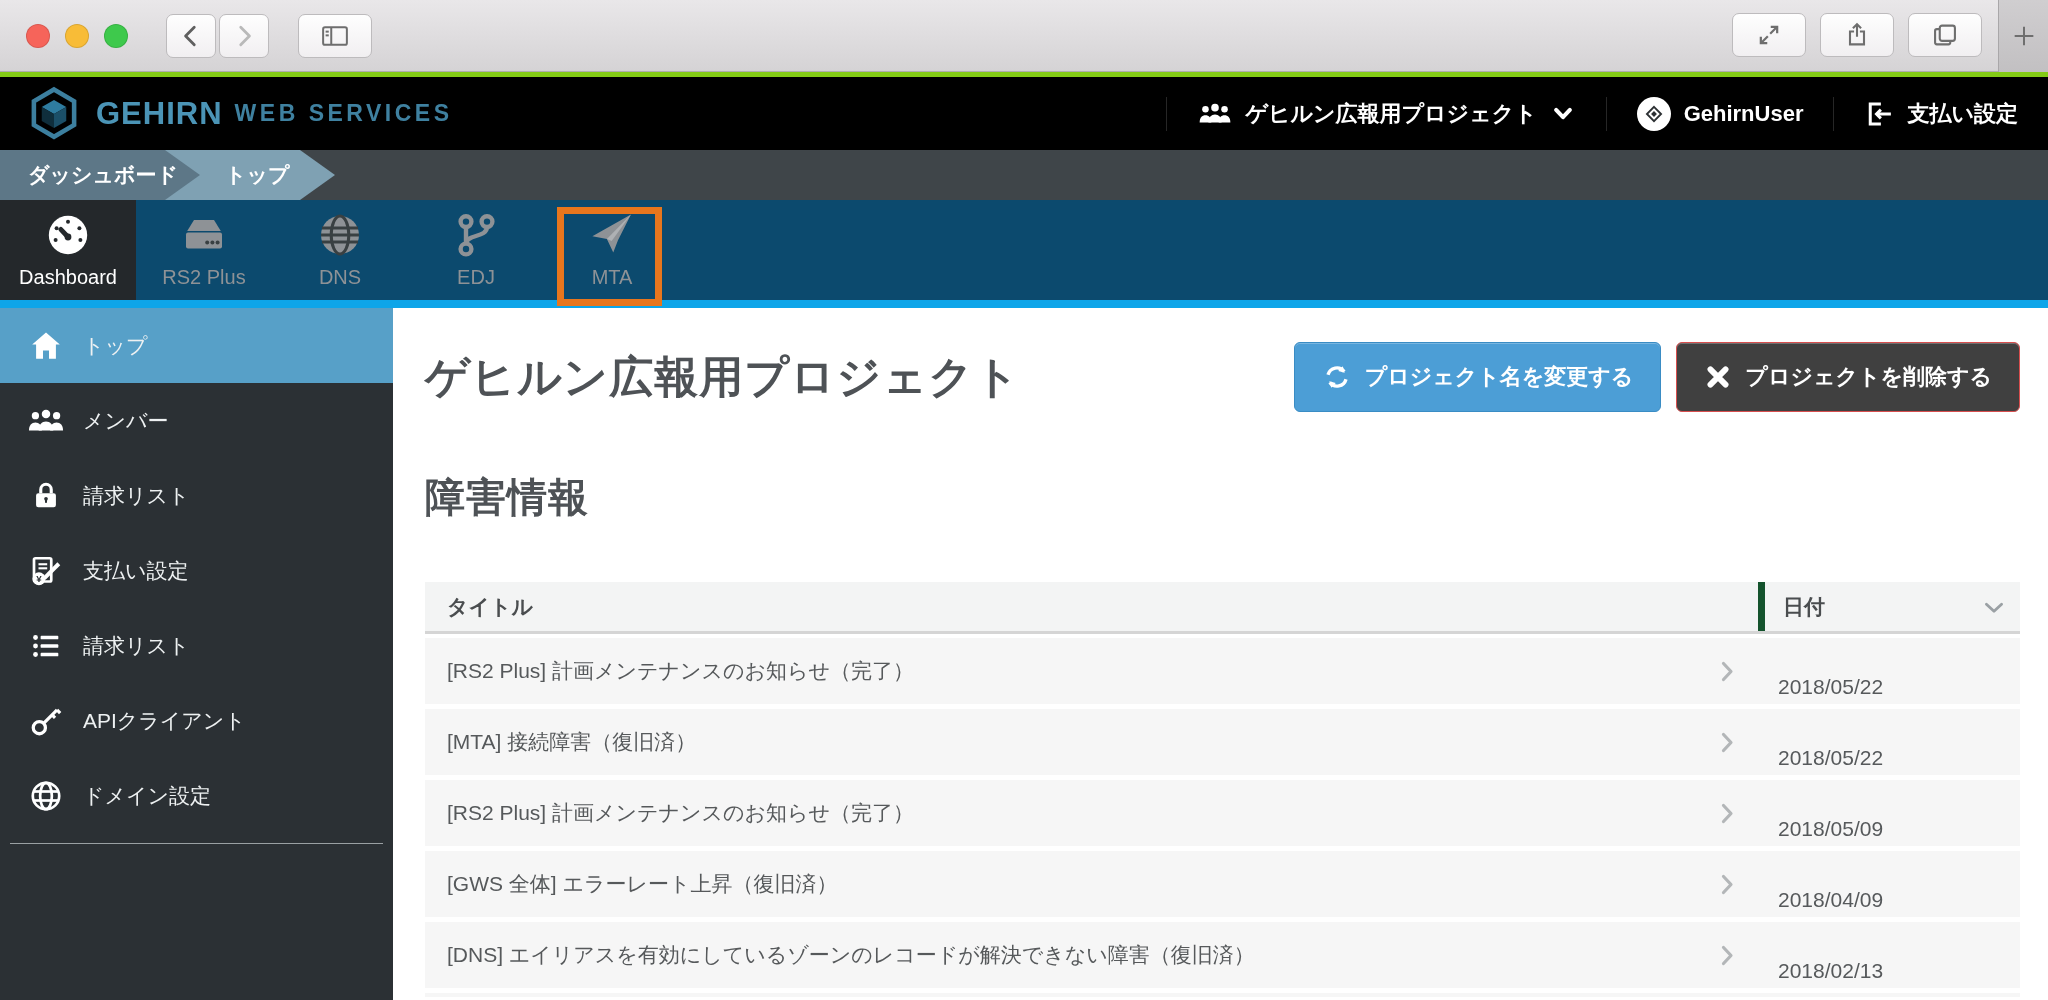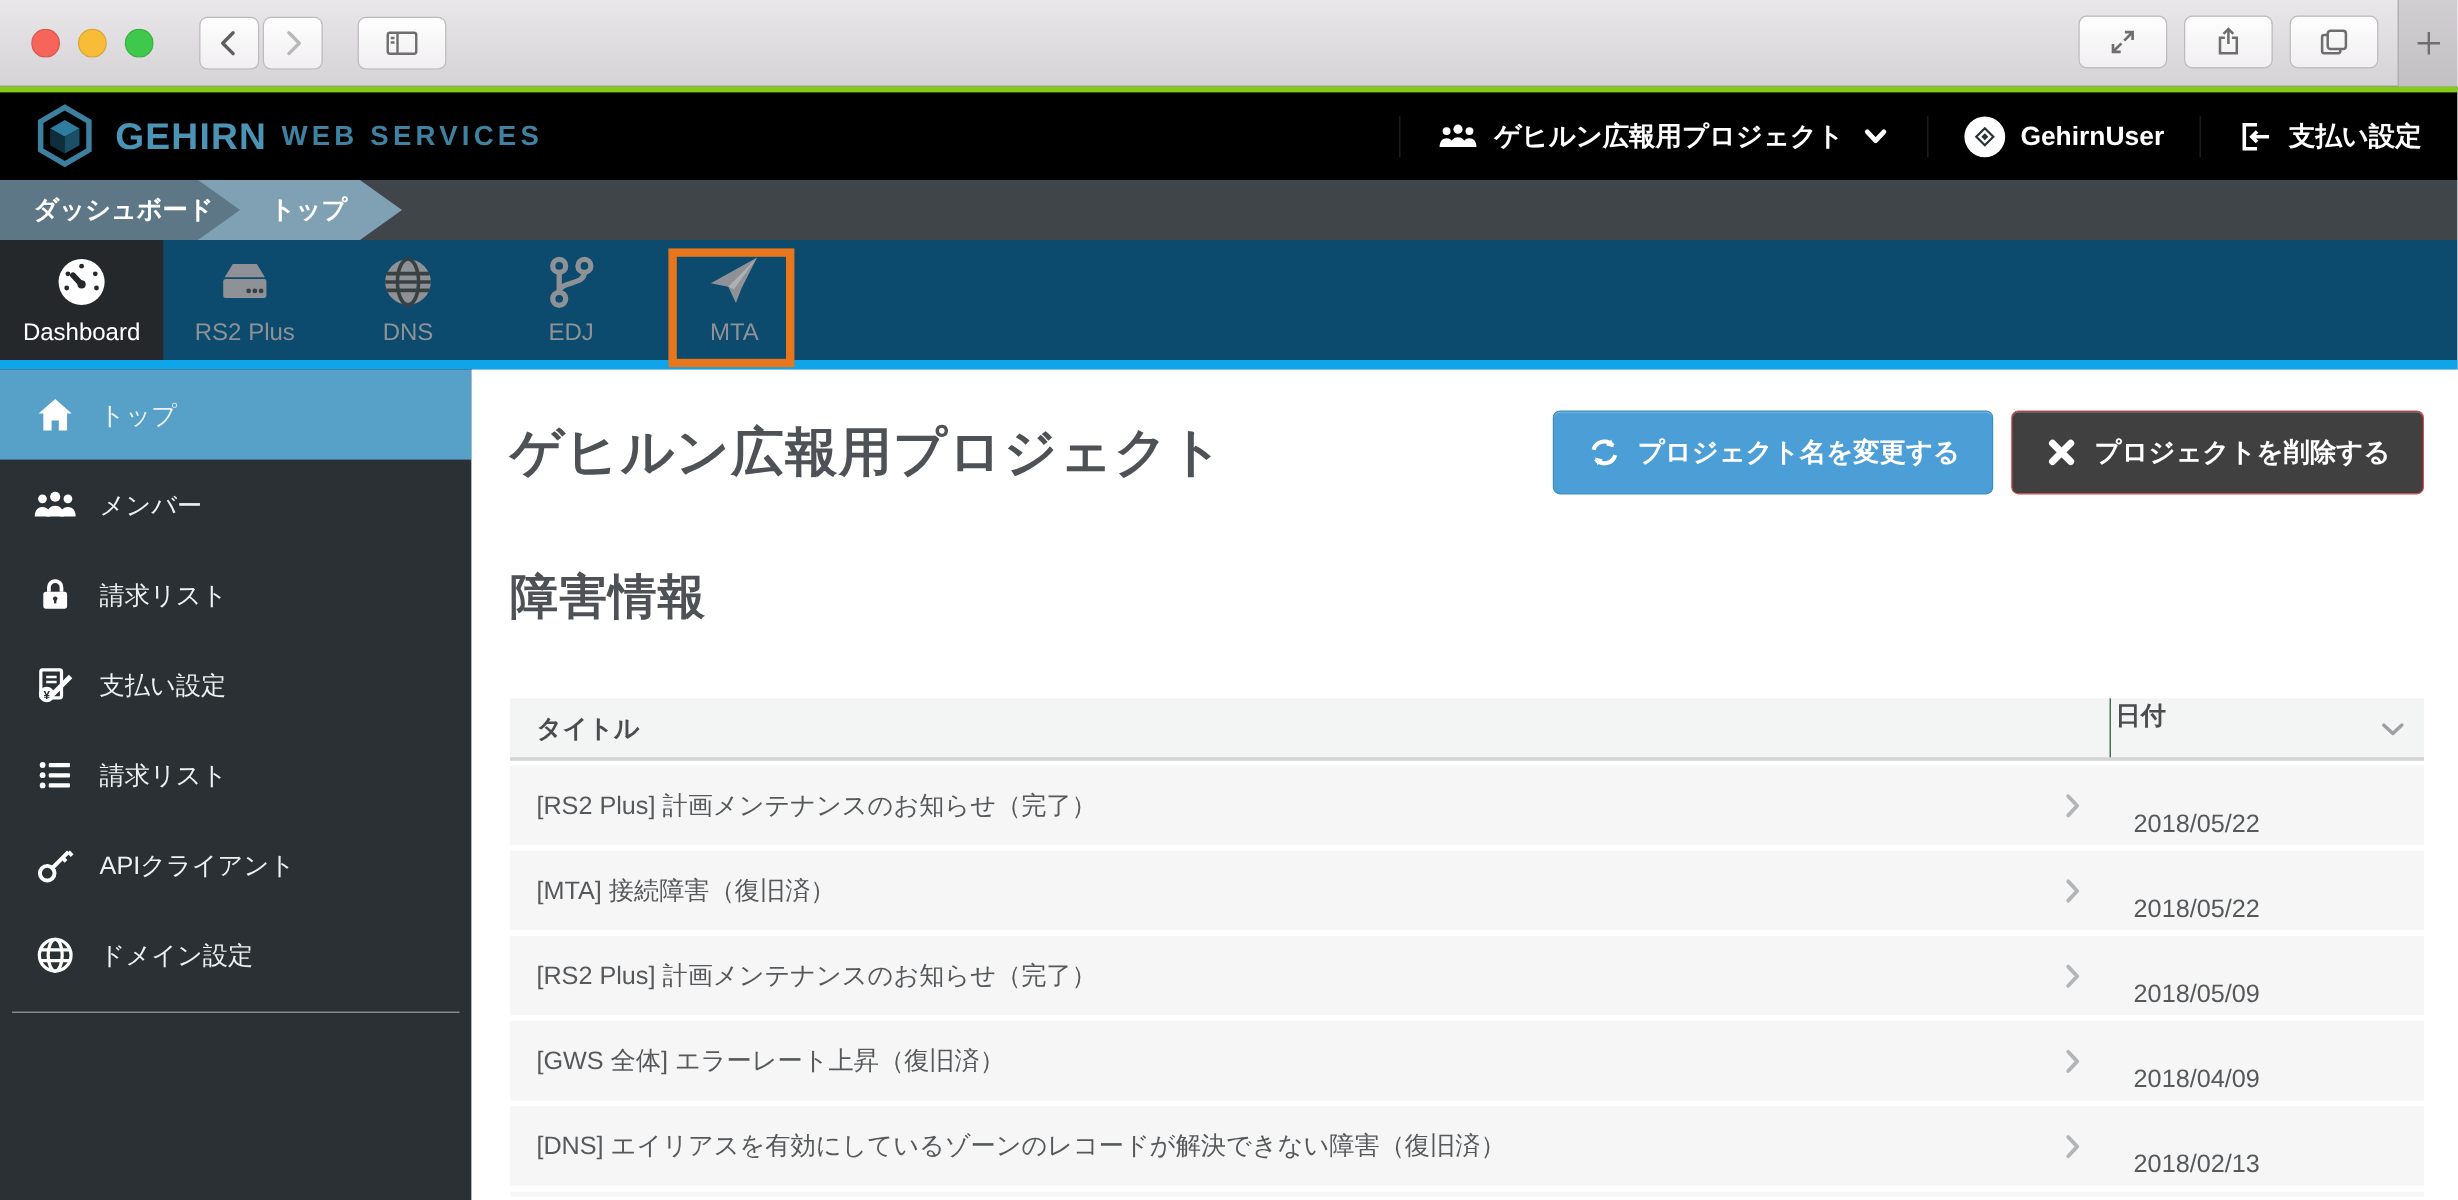--- a/index.html
+++ b/index.html
@@ -60,7 +60,7 @@
   .table { position:absolute; top:274px; left:32px; right:28px; }
   .thead { height:52px; background:#f3f4f4; border-bottom:3px solid #d5d5d5; display:flex; align-items:stretch; font-weight:bold; color:#4a4d4f; font-size:21px; }
   .th-title { flex:1; display:flex; align-items:center; padding-left:22px; }
-  .th-date { width:262px; border-left:1px solid #14532d; display:flex; align-items:flex-start; padding-left:4px; position:relative; }
+  .th-date { width:262px; border-left:7px solid #14532d; display:flex; align-items:center; padding-left:18px; position:relative; }
   .sort-ico { position:absolute; right:12px; top:13px; }
   .row { height:66px; background:#f6f6f6; margin-top:5px; display:flex; align-items:center; color:#56595b; font-size:21px; }
   .row.first { margin-top:4px; }

